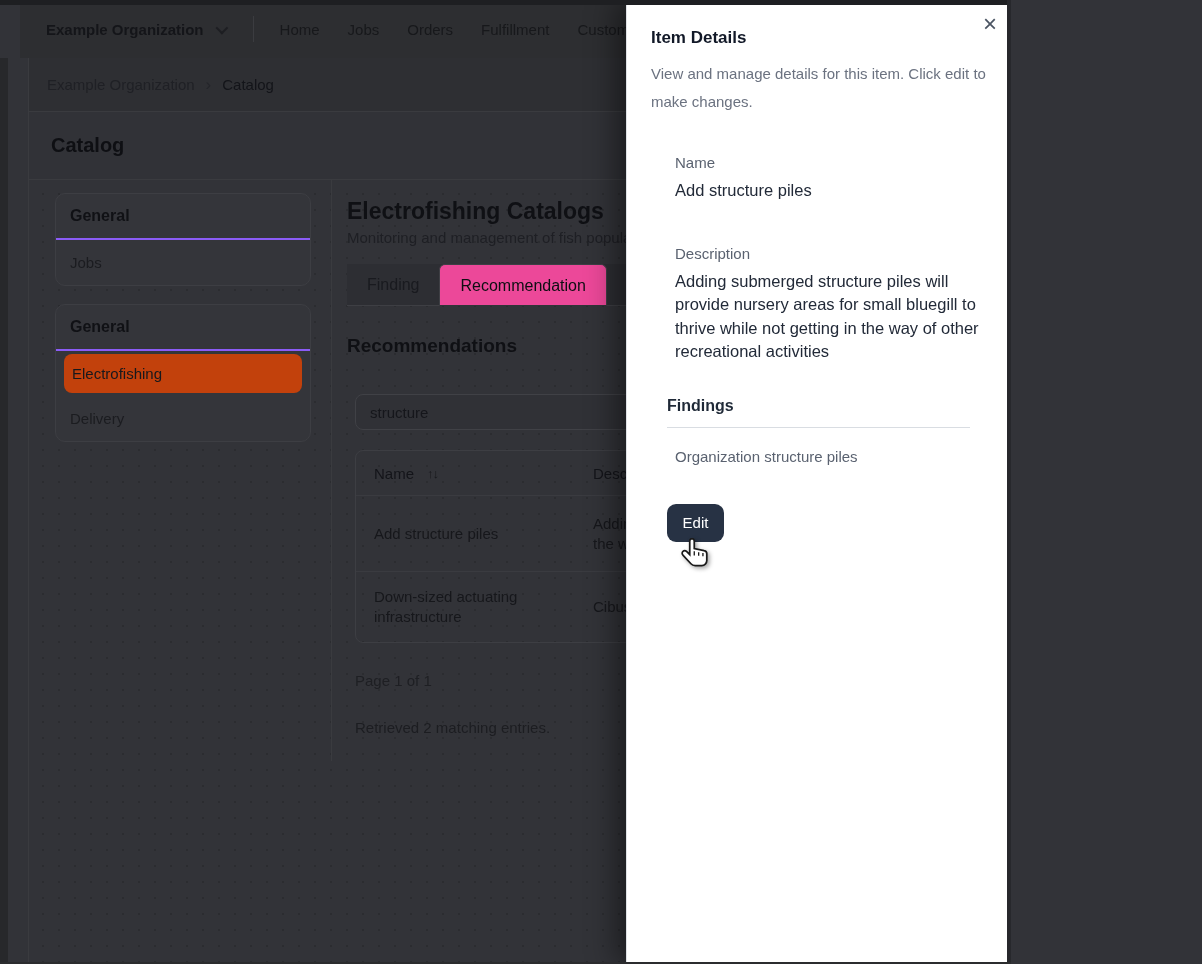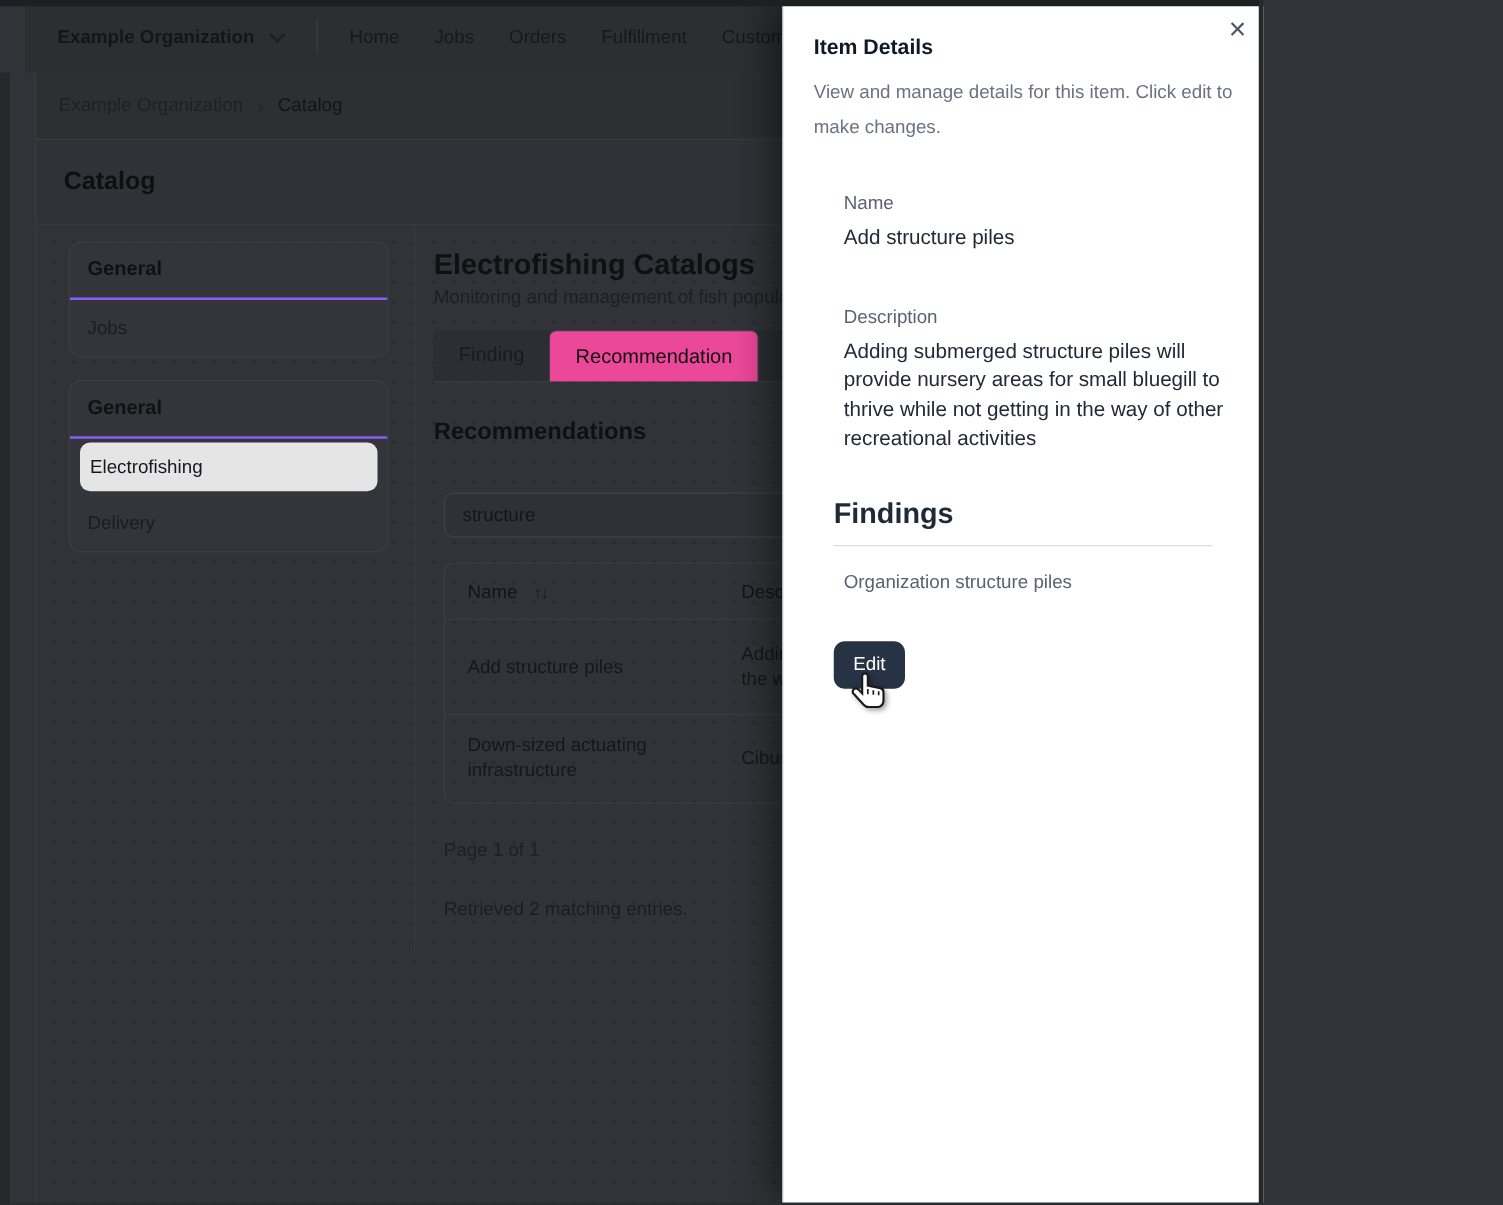--- a/index.html
+++ b/index.html
@@ -41,7 +41,7 @@
   .card { background:#34353a; border:1px solid #3d3e43; border-radius:10px; margin-bottom:18px; overflow:hidden; }
   .card-header { padding:13px 14px; border-bottom:2px solid #8b5cf6; font-weight:700; font-size:16px; color:#101115; }
   .card-item { padding:14px; font-size:15px; color:#1b1c20; cursor:pointer; }
-  .card-item.selected { background:#e5e5e5; margin:3px 8px; padding:11px 8px; border-radius:8px; color:#17181c; }
+  .card-item.selected { background:#c2410c; margin:3px 8px; padding:11px 8px; border-radius:8px; color:#17181c; }
 
   
   .main-col { width:990px; flex-shrink:0; border-left:1px solid #3a3b3f; padding:18px 0 25px 15px; min-height:575px; }

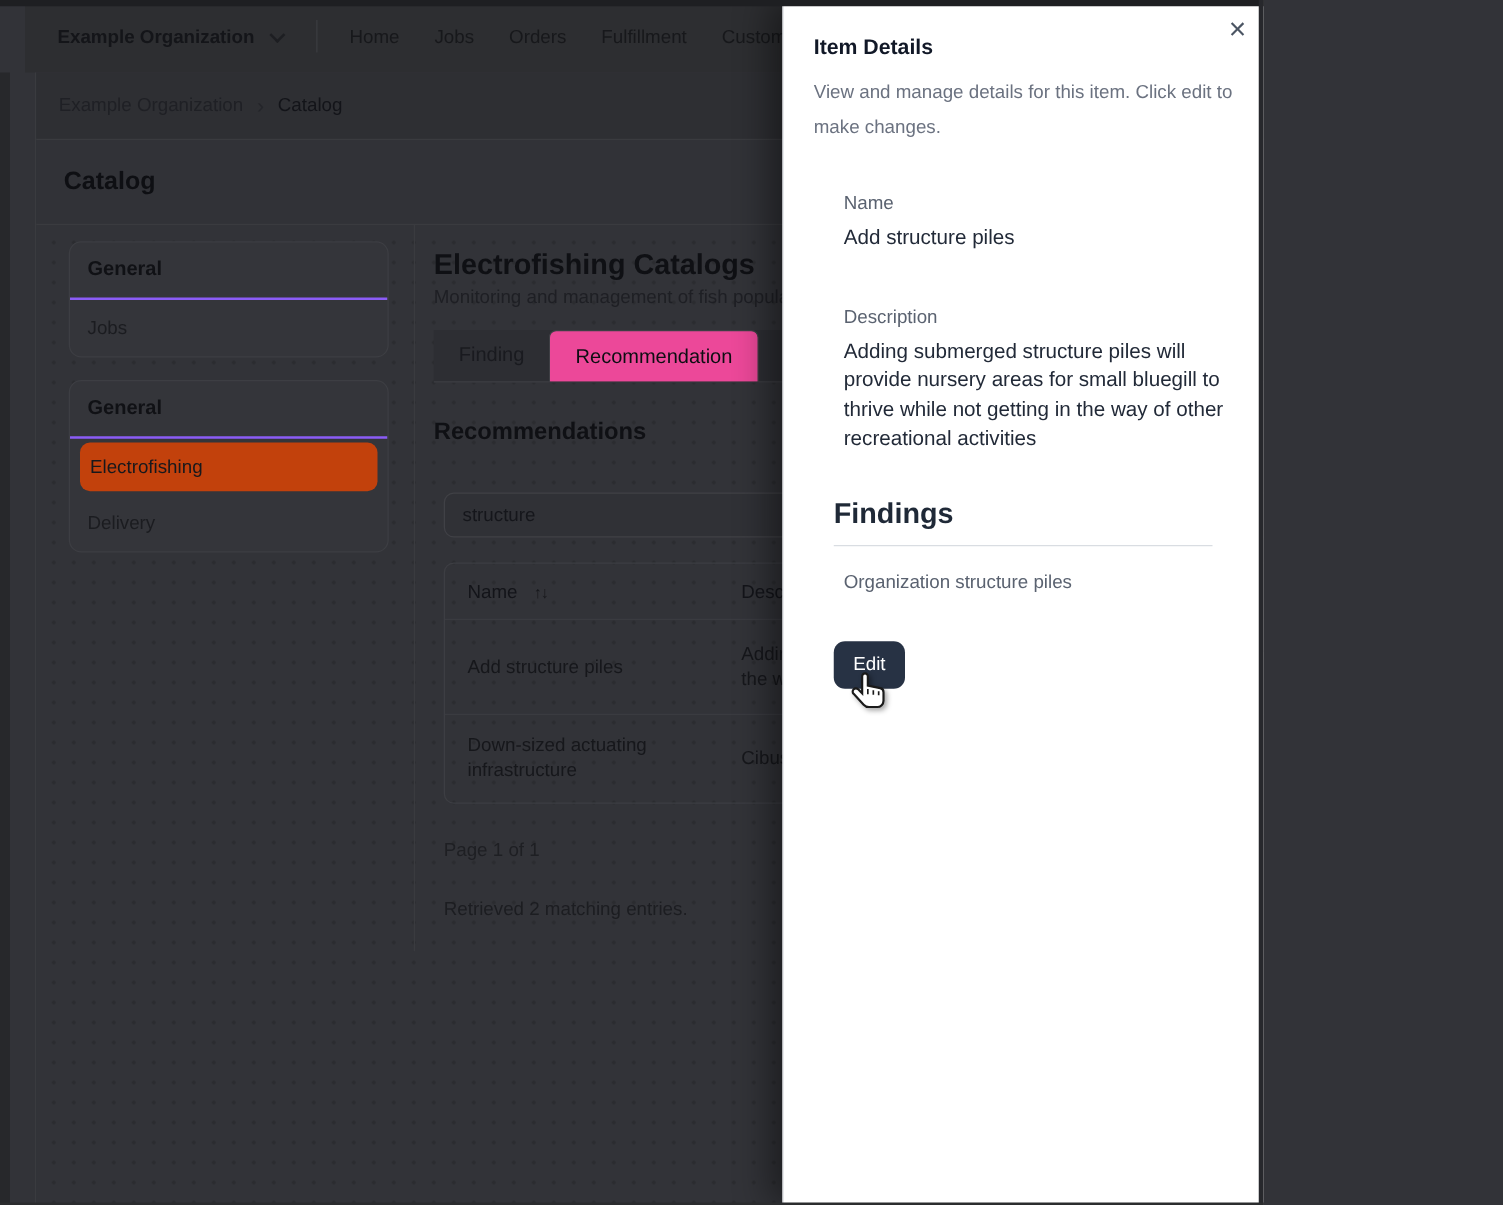--- a/index.html
+++ b/index.html
@@ -83,7 +83,7 @@
   .dvalue { margin-top:8px; font-size:16.5px; color:#222a38; line-height:23.5px; }
   .dvalue.para { width:305px; }
   .findings { margin-top:33px; margin-left:16px; }
-  .findings h3 { font-size:23px; font-weight:700; color:#1f2937; }
+  .findings h3 { font-size:16px; font-weight:700; color:#1f2937; }
   .findings hr { border:none; border-top:1px solid #d9dde2; margin-top:12px; width:303px; }
   .finding-item { margin-top:20px; margin-left:8px; }
   .edit-btn { margin:39px 0 0 16px; width:57px; height:38px; background:#273244; color:#ffffff; border:none; border-radius:9px; font-size:15px; font-family:"Liberation Sans", sans-serif; cursor:pointer; }

